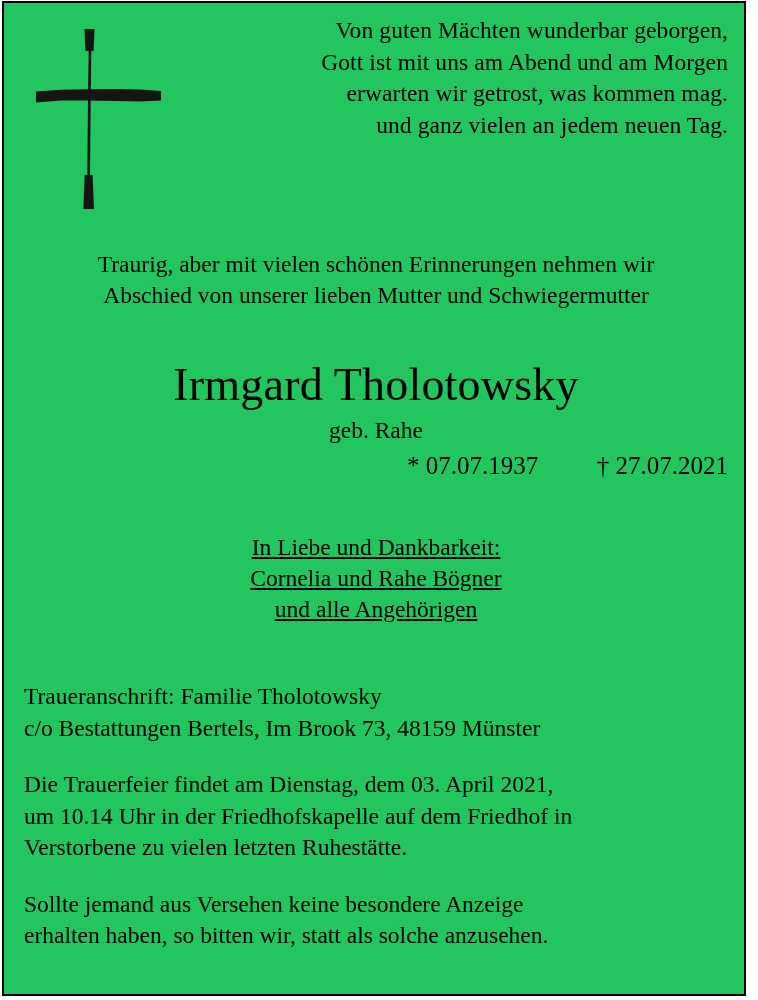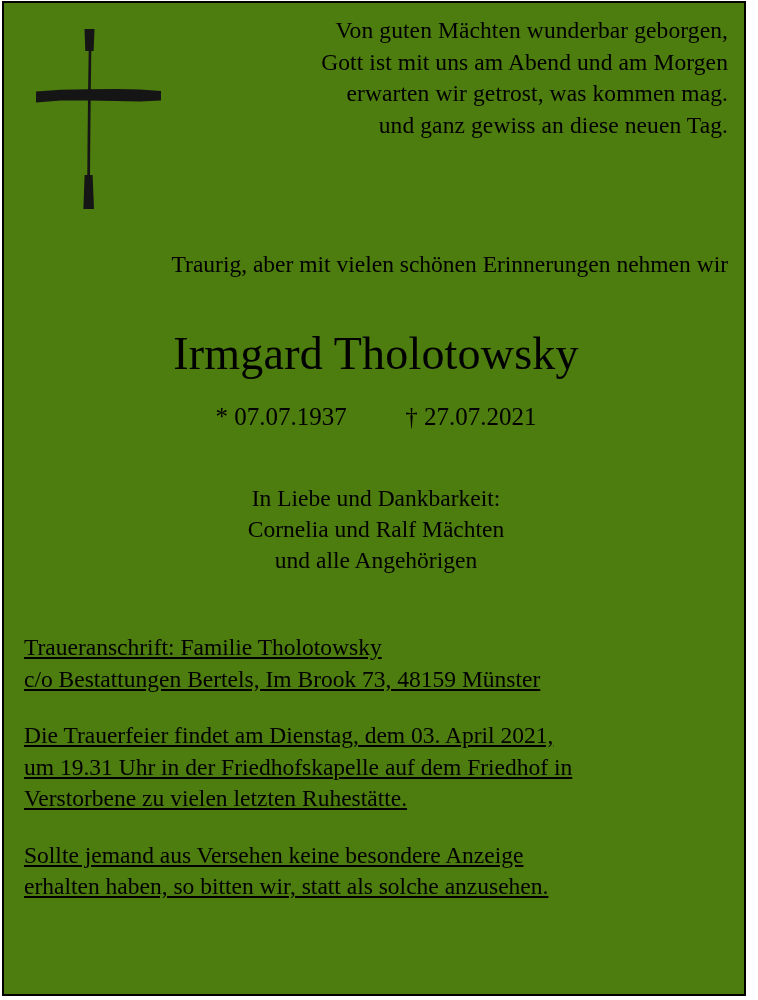--- a/index.html
+++ b/index.html
@@ -24,7 +24,7 @@
     height: 995px;
     border: 2px solid #000000;
     box-sizing: border-box;
-    background: #4d7c0f;
+    background: #22c55e;
   }
 
   .inner {

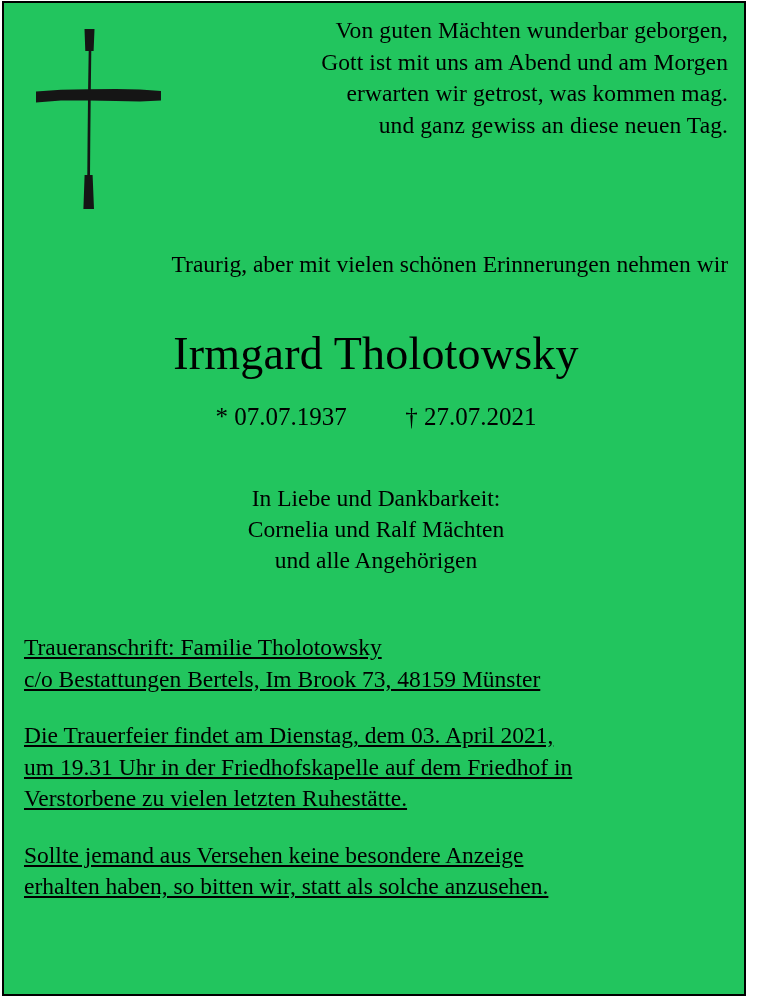--- a/index.html
+++ b/index.html
@@ -146,7 +146,7 @@
         <div>Von guten Mächten wunderbar geborgen,</div>
         <div>Gott ist mit uns am Abend und am Morgen</div>
         <div>erwarten wir getrost, was kommen mag.</div>
-        <div>und ganz gewiss an diese neuen Tag.</div>
+        <div>und ganz vielen an jedem neuen Tag.</div>
       </div>
 
     </div>

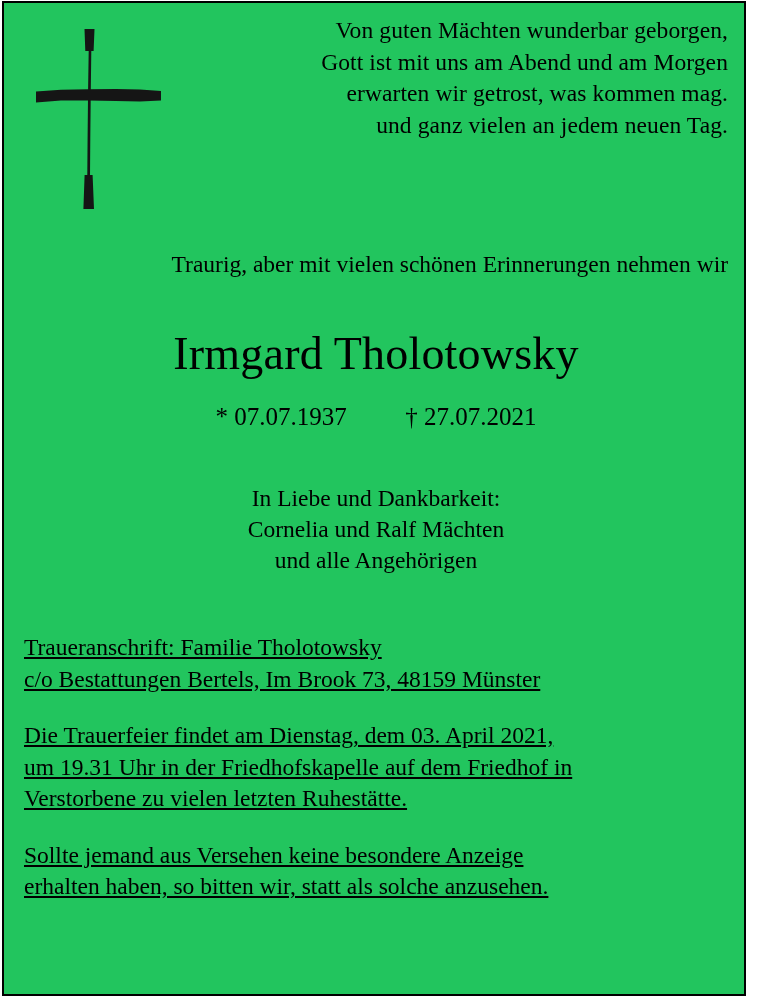--- a/index.html
+++ b/index.html
@@ -67,7 +67,7 @@
 
   
   .farewell {
-    text-align: right;
+    text-align: center;
     font-size: 23.5px;
     line-height: 31px;
     margin-top: 24px;

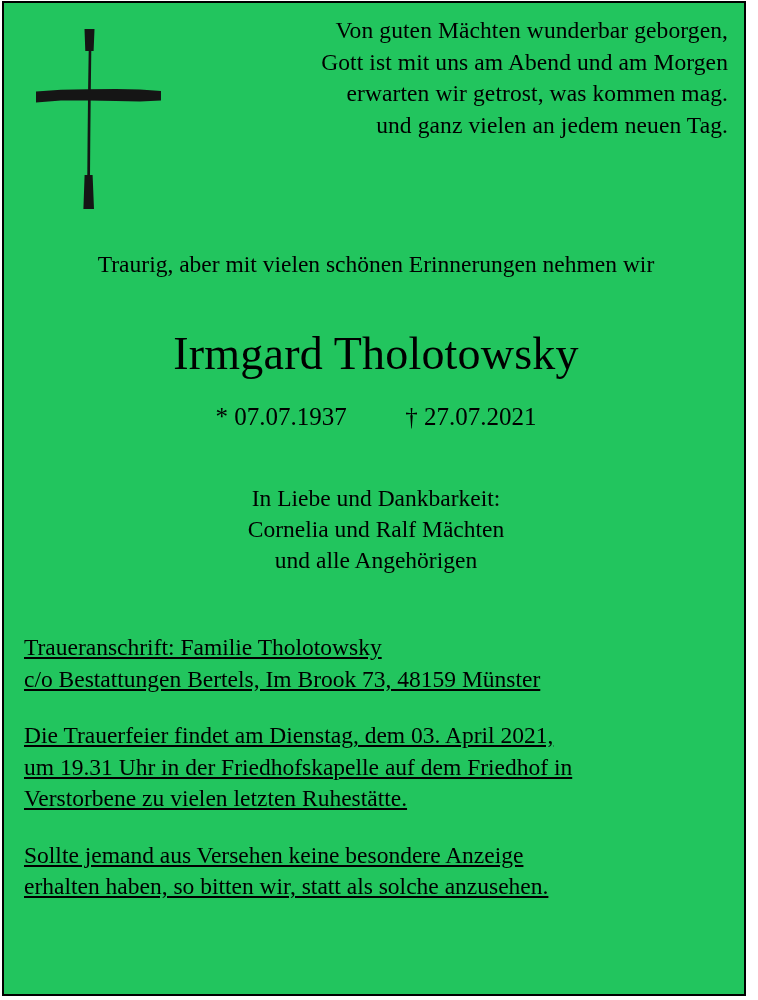--- a/index.html
+++ b/index.html
@@ -153,6 +153,7 @@
 
     <div class="farewell">
       <div>Traurig, aber mit vielen schönen Erinnerungen nehmen wir</div>
+      <div>Abschied von unserer lieben Mutter und Schwiegermutter</div>
     </div>
 
     <div class="name-block">

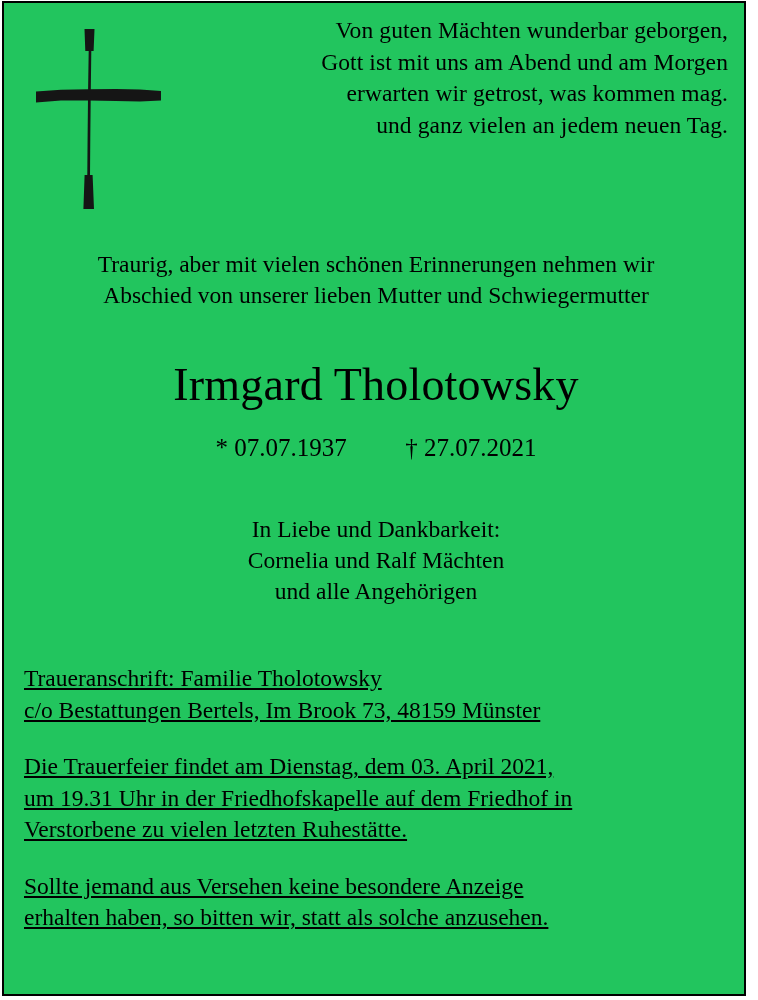--- a/index.html
+++ b/index.html
@@ -158,6 +158,7 @@
 
     <div class="name-block">
       <div class="deceased-name">Irmgard Tholotowsky</div>
+      <div class="maiden-name">geb. Rahe</div>
       <div class="dates">
         <span class="star-sym">*</span>
         <span>07.07.1937</span>

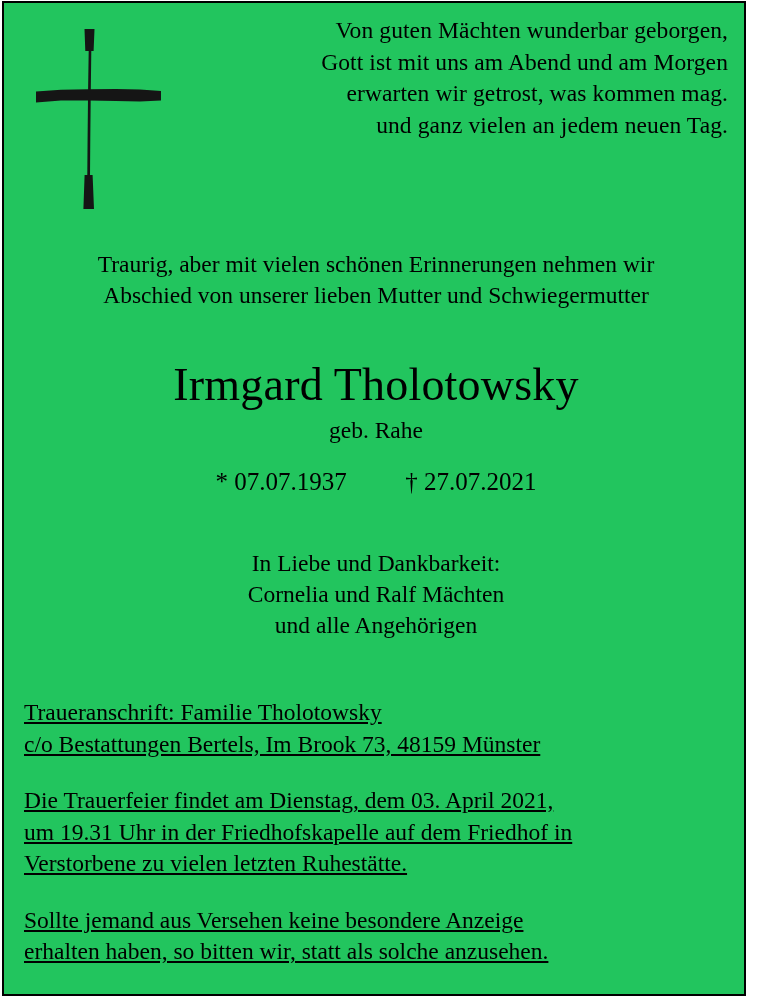--- a/index.html
+++ b/index.html
@@ -94,7 +94,8 @@
   .dates {
     font-size: 25px;
     line-height: 32px;
-    margin-top: 21px;
+    margin-top: 5px;
+    text-align: right;
   }
   .dates .date-gap {
     display: inline-block;

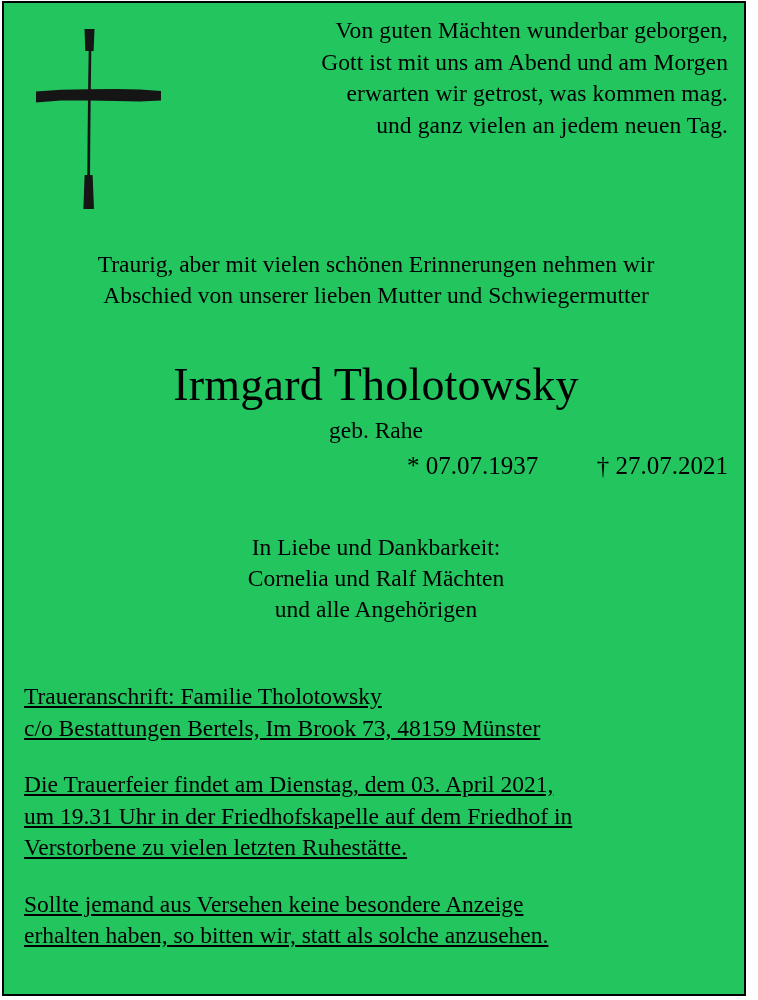--- a/index.html
+++ b/index.html
@@ -109,6 +109,7 @@
     font-size: 23.5px;
     line-height: 31px;
     margin-top: 50px;
+    text-decoration: underline;
   }
   .gratitude div { white-space: nowrap; }
 

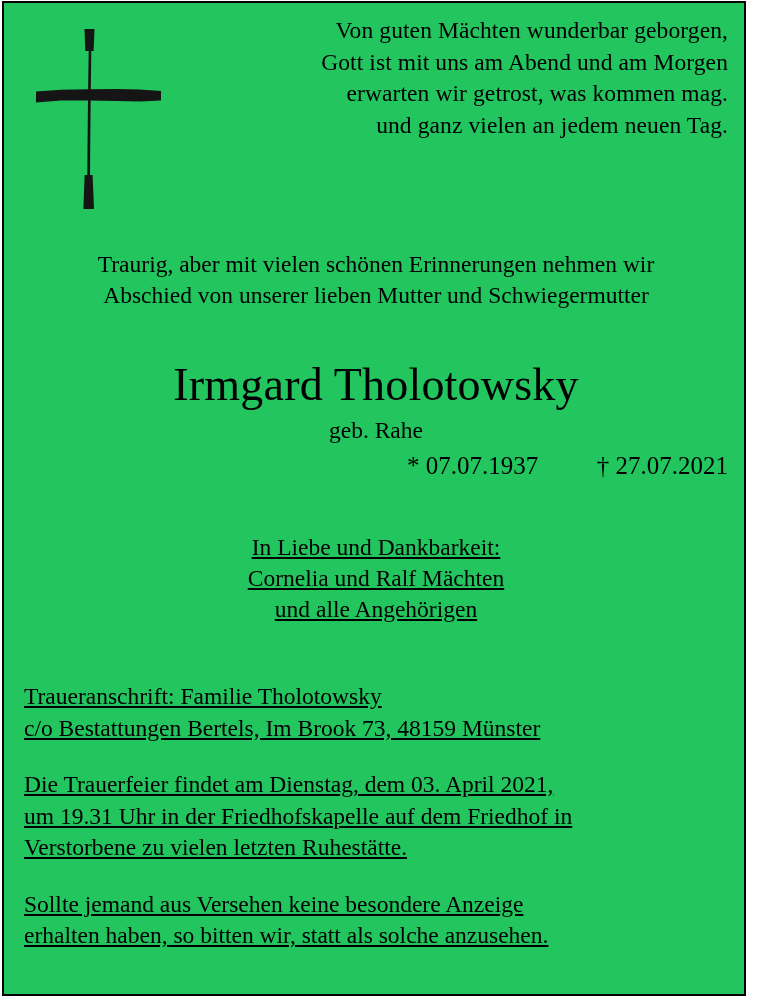--- a/index.html
+++ b/index.html
@@ -172,7 +172,7 @@
 
     <div class="gratitude">
       <div>In Liebe und Dankbarkeit:</div>
-      <div>Cornelia und Ralf Mächten</div>
+      <div>Cornelia und Rahe Bögner</div>
       <div>und alle Angehörigen</div>
     </div>
 

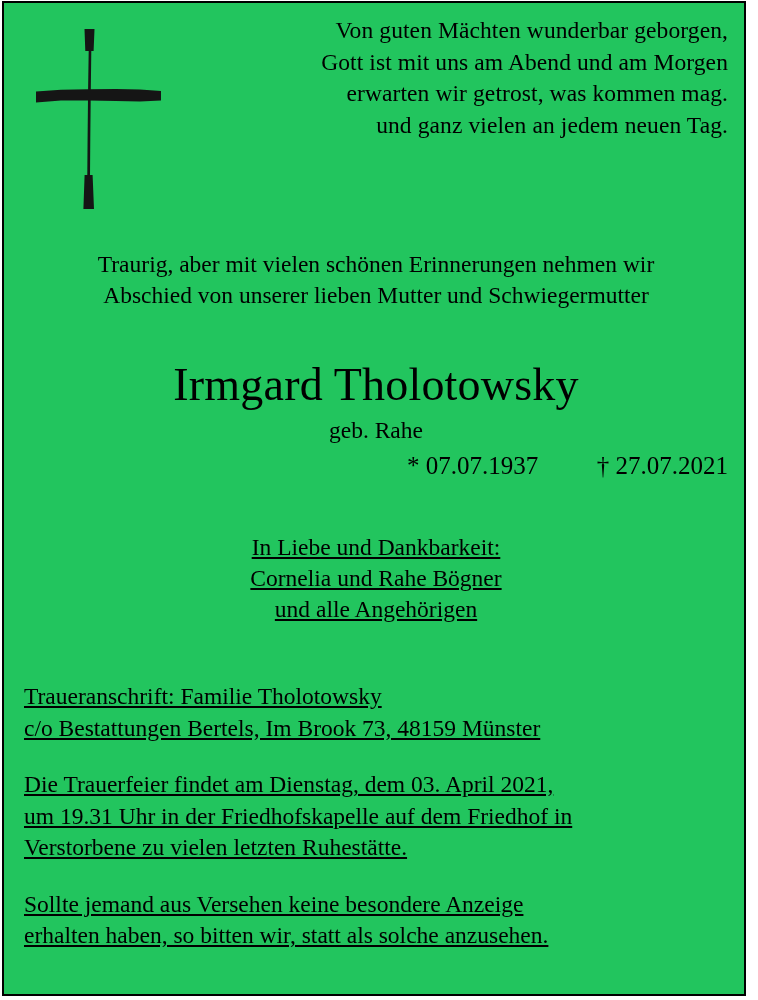--- a/index.html
+++ b/index.html
@@ -119,7 +119,6 @@
     font-size: 23.5px;
     line-height: 31.5px;
     text-align: left;
-    text-decoration: underline;
   }
   .para { margin-bottom: 25px; }
   .para:last-child { margin-bottom: 12px; }

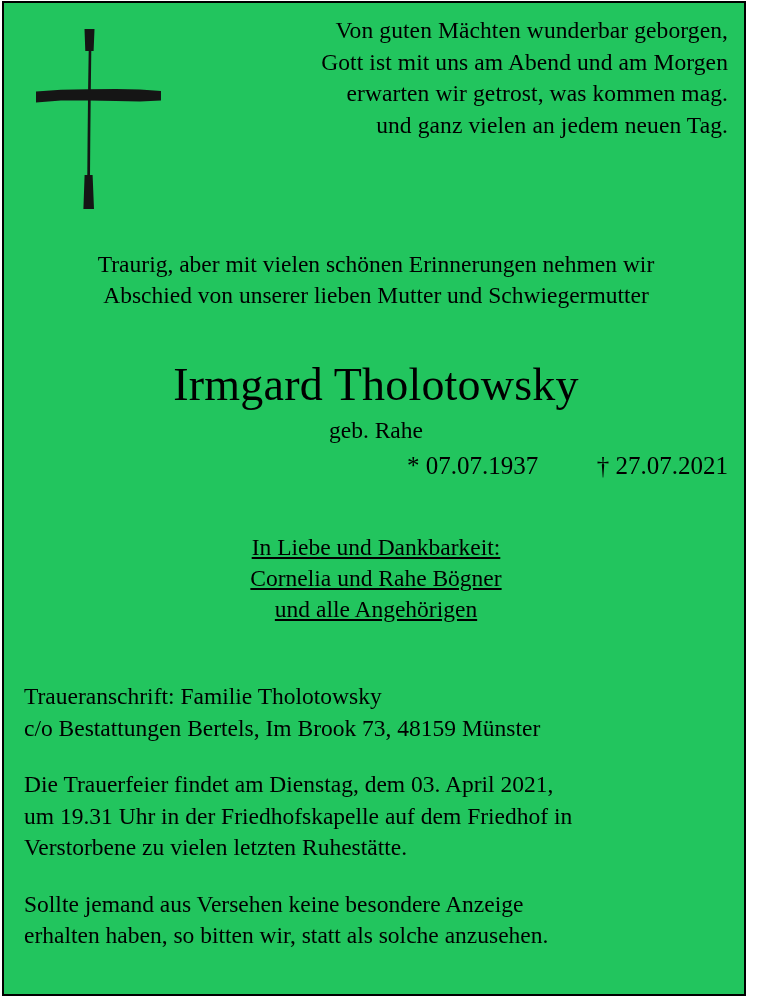--- a/index.html
+++ b/index.html
@@ -184,7 +184,7 @@
 
       <div class="para">
         <div>Die Trauerfeier findet am Dienstag, dem 03. April 2021,</div>
-        <div>um 19.31 Uhr in der Friedhofskapelle auf dem Friedhof in</div>
+        <div>um 10.14 Uhr in der Friedhofskapelle auf dem Friedhof in</div>
         <div>Verstorbene zu vielen letzten Ruhestätte.</div>
       </div>
 

